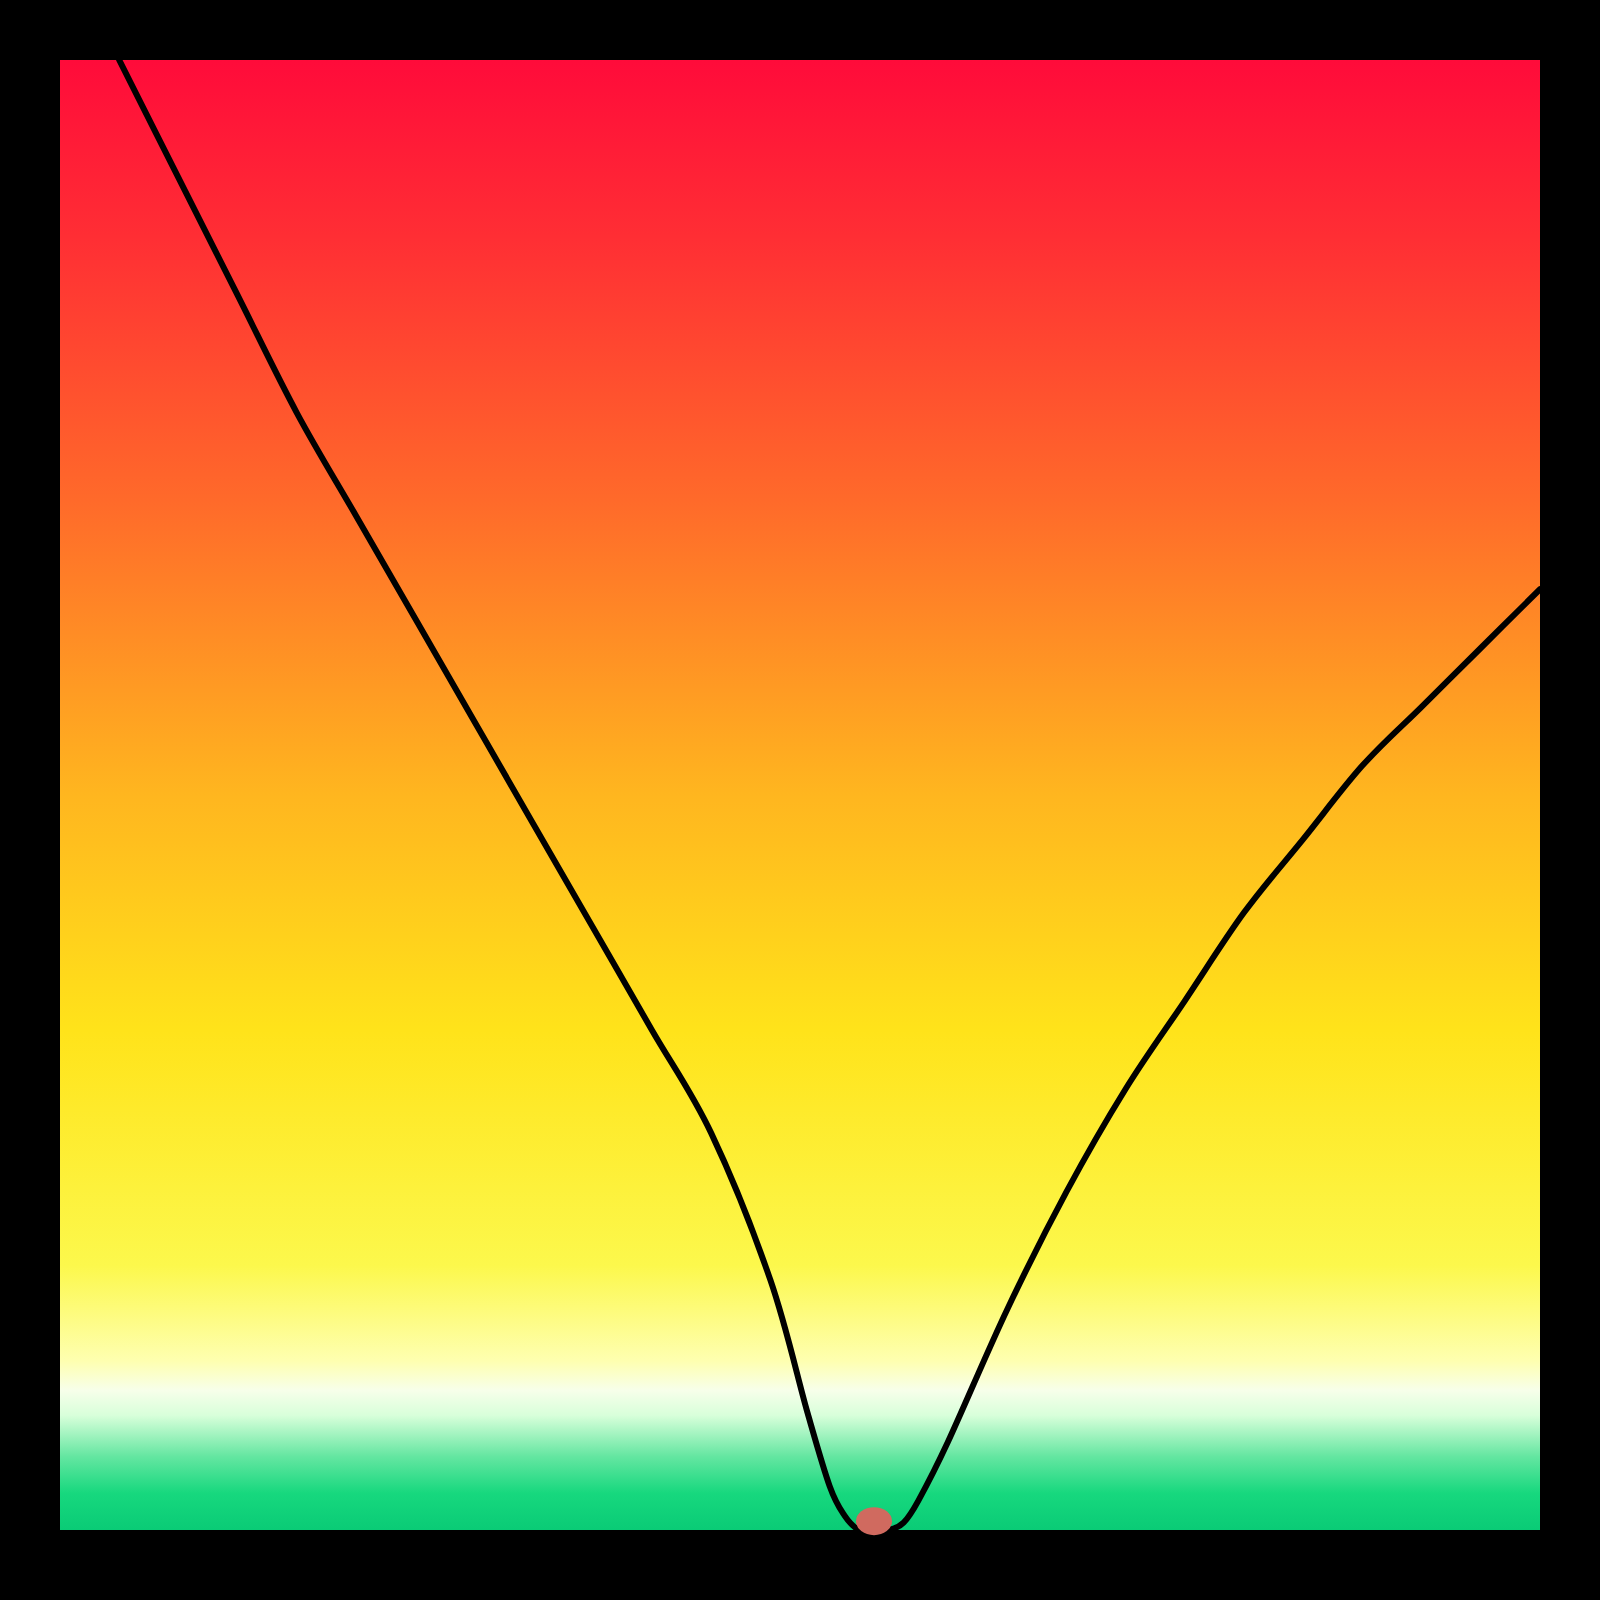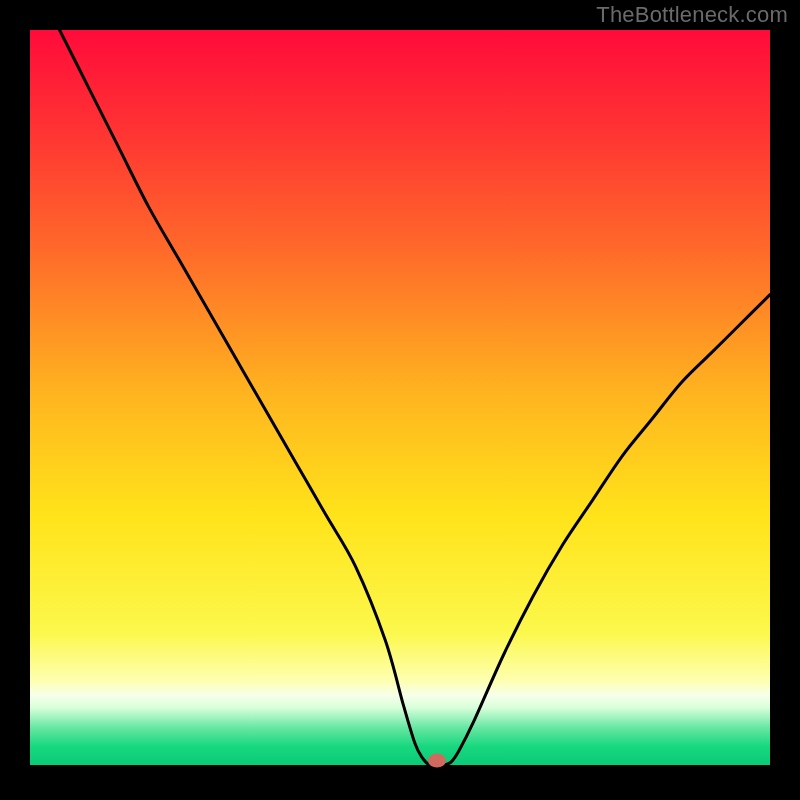--- a/index.html
+++ b/index.html
@@ -37,7 +37,6 @@
 
 <div class="stage">
 
-  <div class="watermark">TheBottleneck.com</div>
 
   <svg class="plot" width="800" height="800" viewBox="0 0 800 800">
     <defs>

